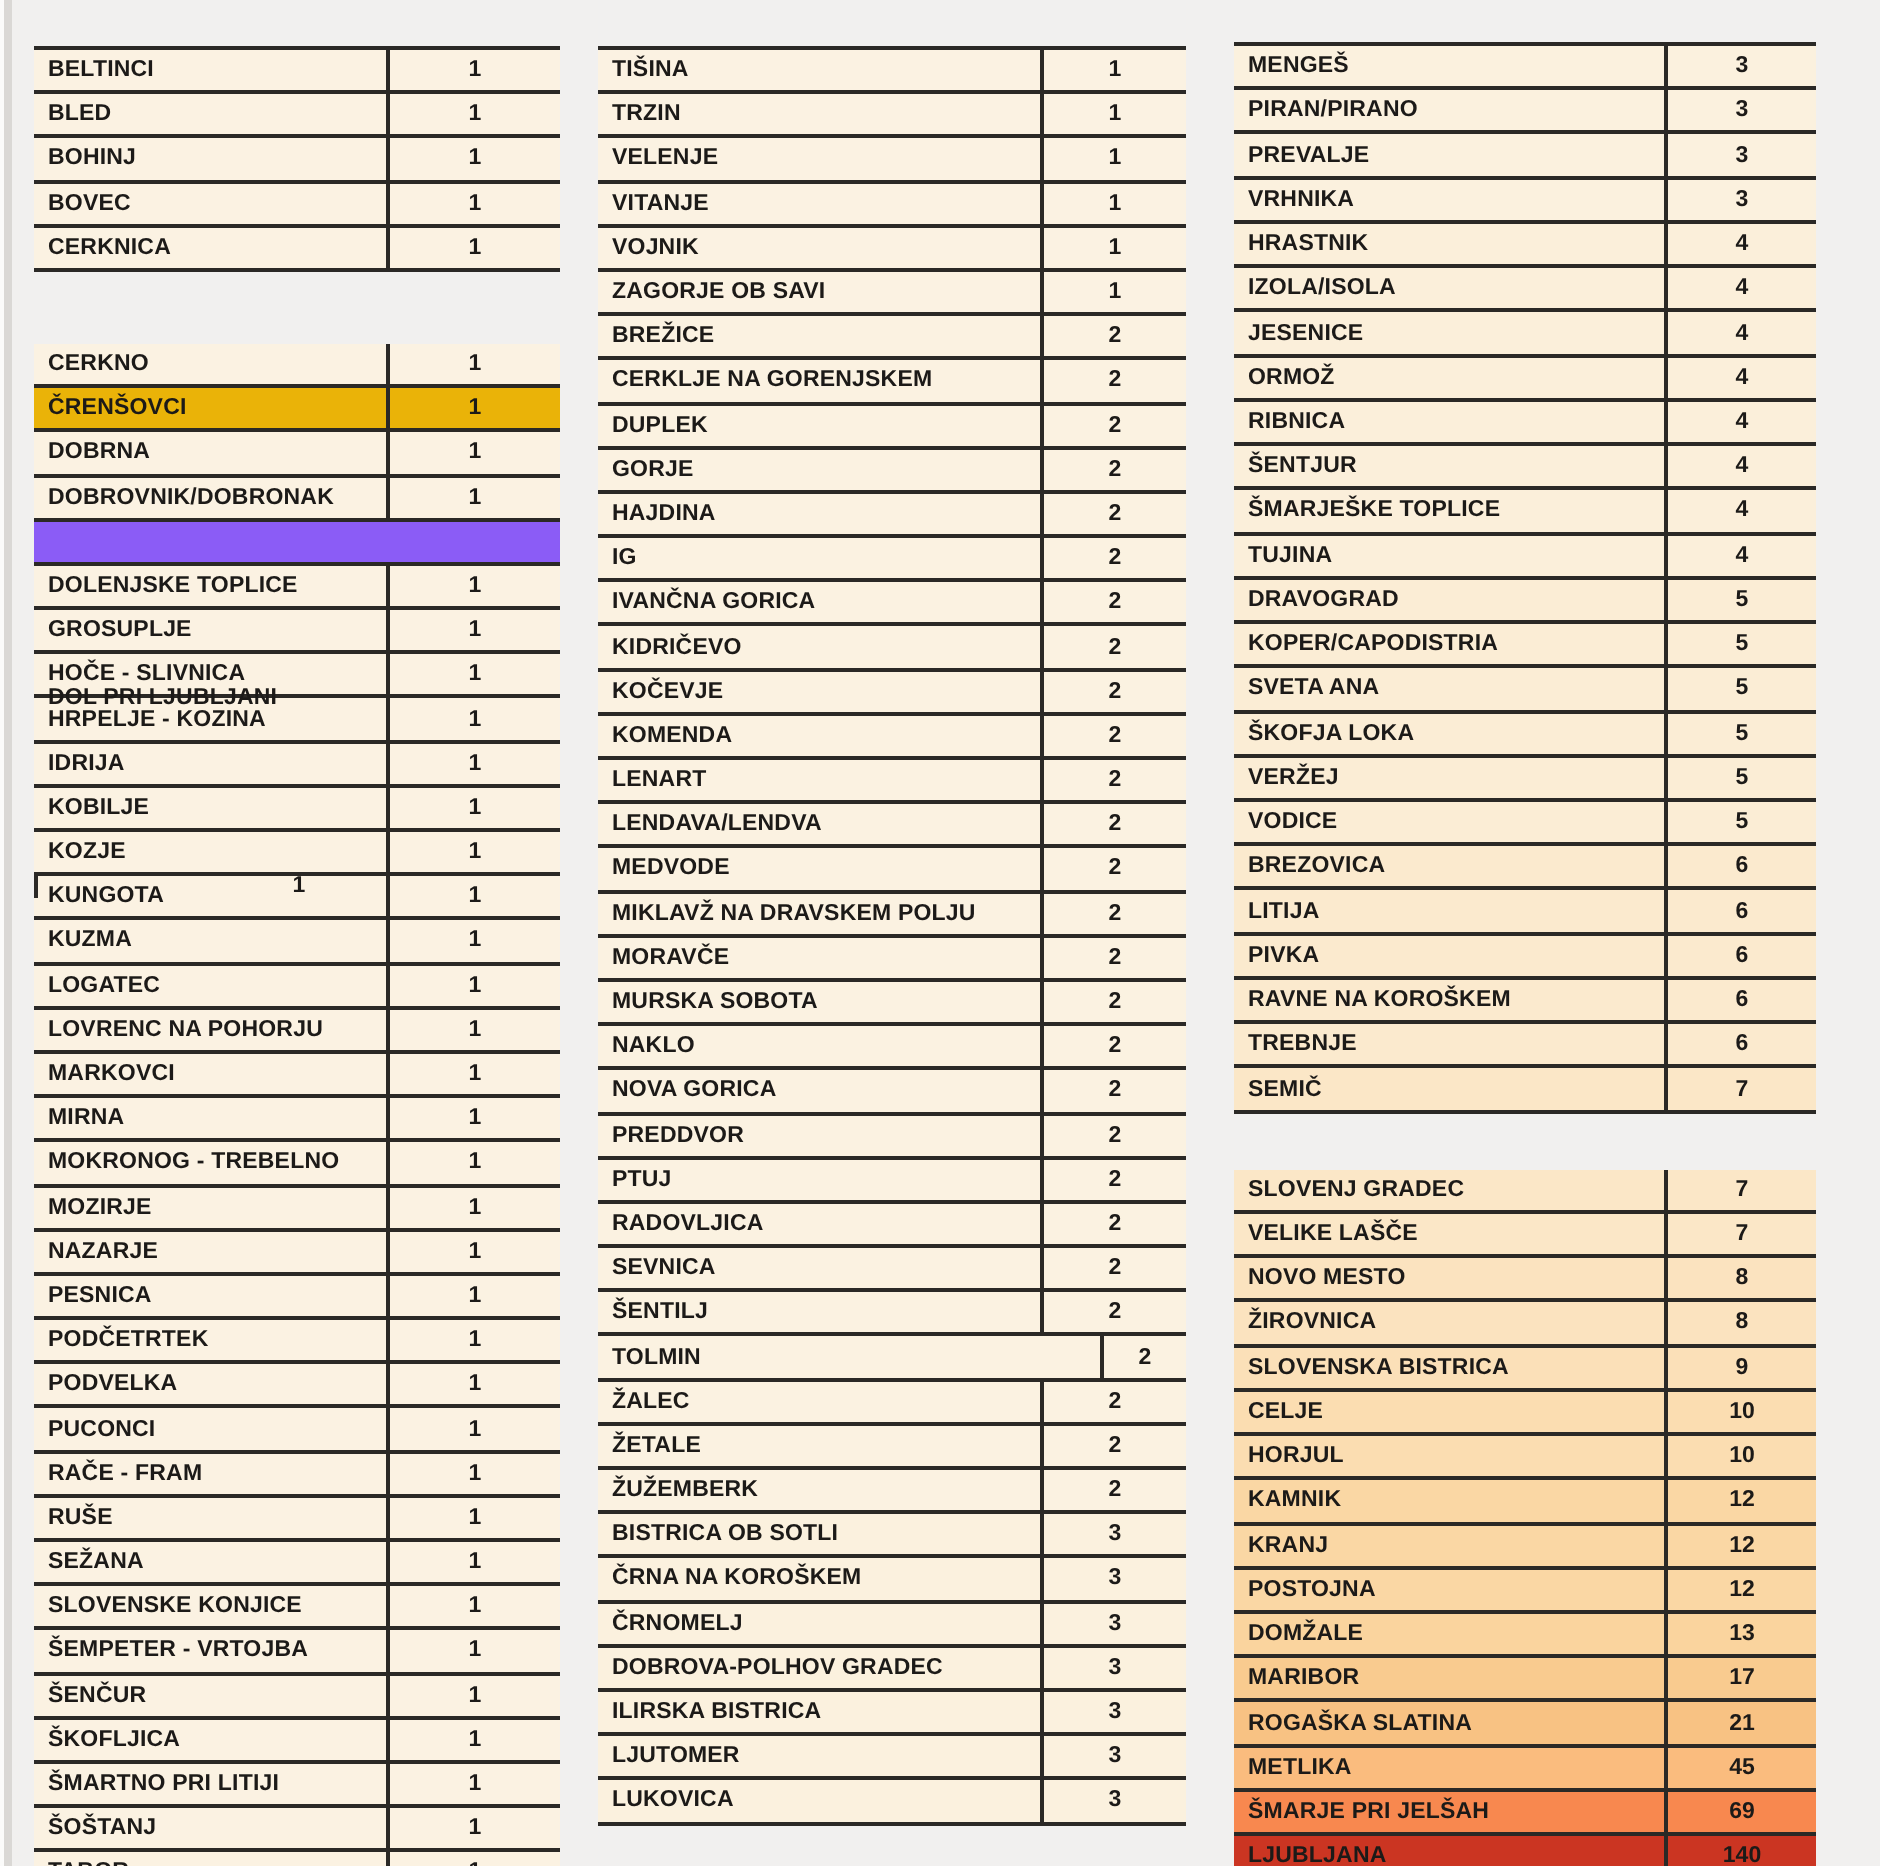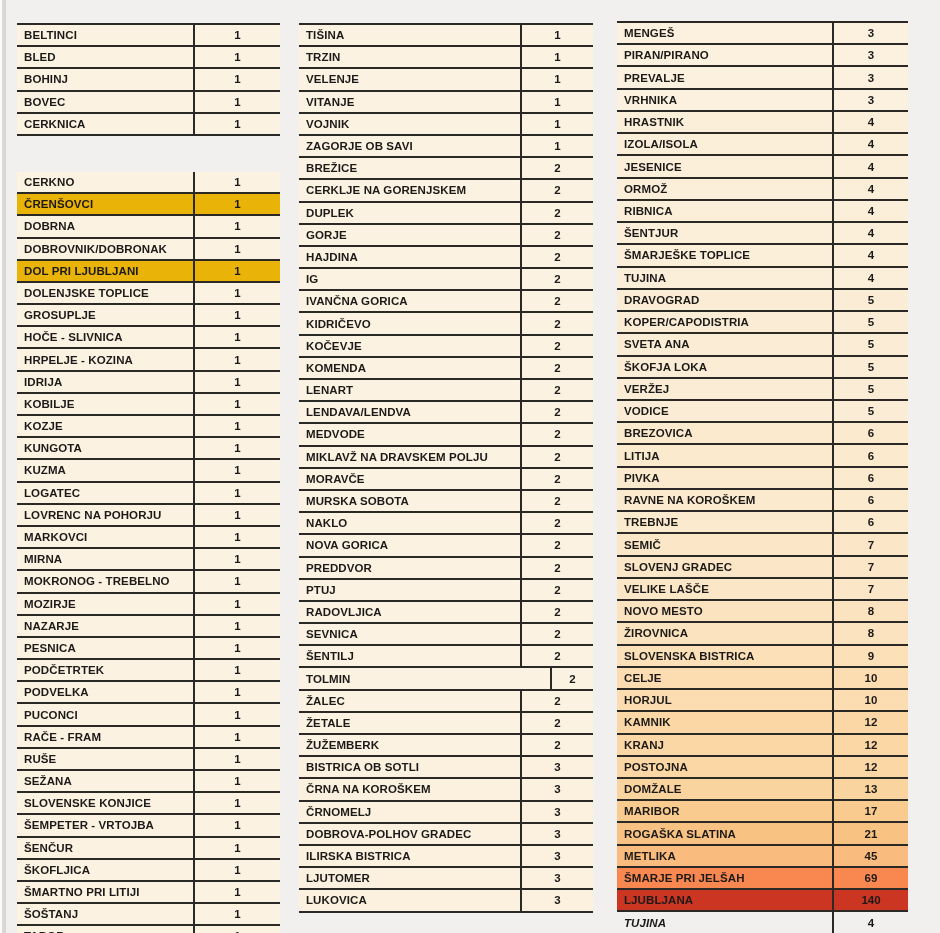--- a/index.html
+++ b/index.html
@@ -96,7 +96,7 @@
       <div class="ncell">DOBROVNIK/DOBRONAK</div>
       <div class="vcell">1</div>
     </div>
-    <div class="row" style="background: #eab308;">
+    <div class="row" style="background: #8b5cf6; flex-direction: column;">
       <div class="ncell">DOL PRI LJUBLJANI</div>
       <div class="vcell">1</div>
     </div>

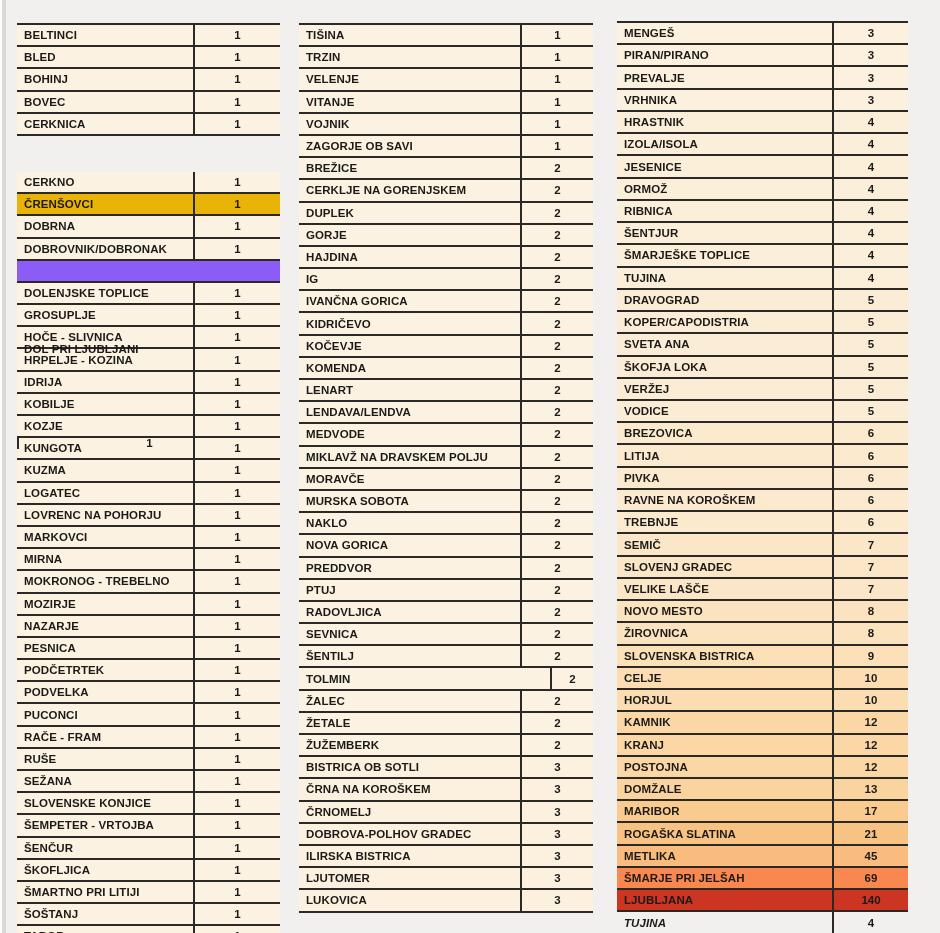--- a/index.html
+++ b/index.html
@@ -480,7 +480,7 @@
       <div class="ncell">SEMIČ</div>
       <div class="vcell">7</div>
     </div>
-    <div class="row" style="background: rgb(251, 231, 199);">
+    <div class="row" style="background: rgb(251, 231, 199); margin-top: 28px;">
       <div class="ncell">SLOVENJ GRADEC</div>
       <div class="vcell">7</div>
     </div>

